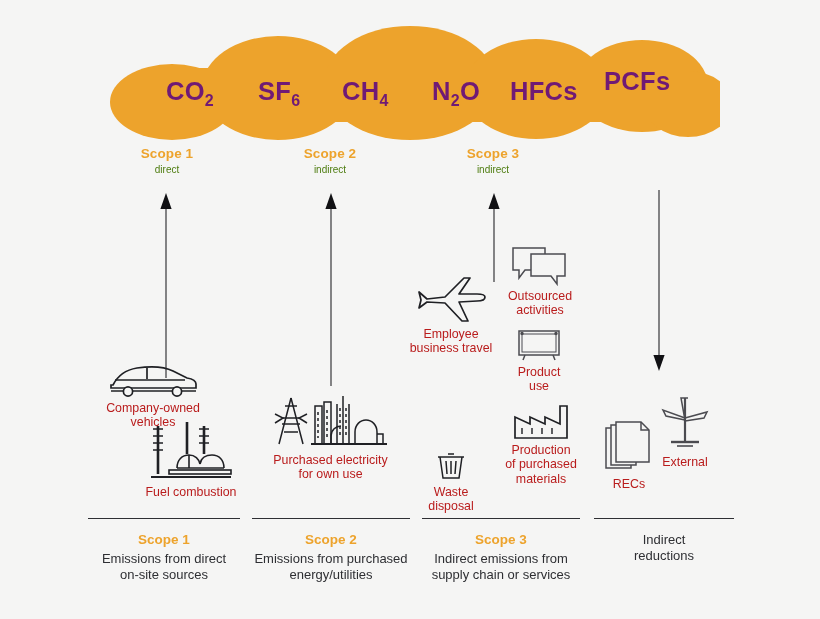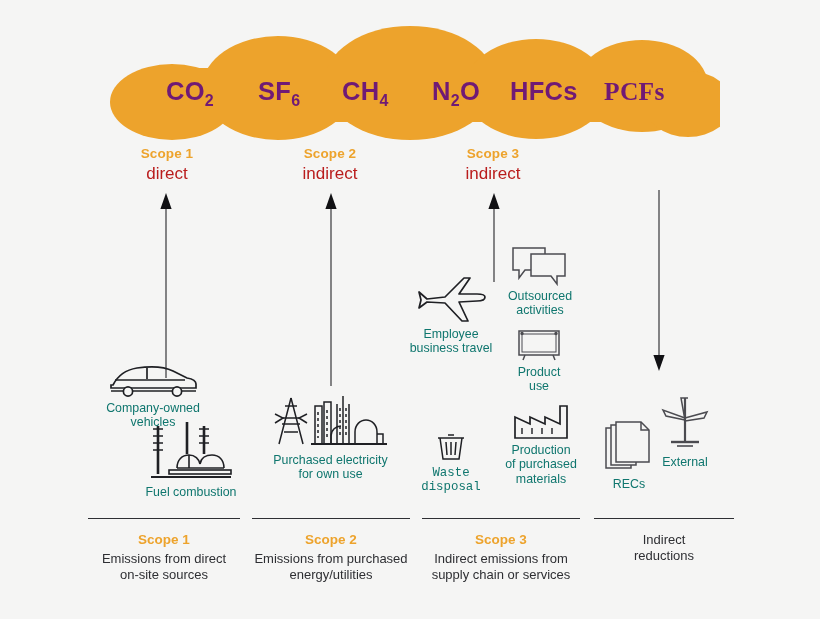--- a/index.html
+++ b/index.html
@@ -81,7 +81,7 @@
       <div class="gas" style="left:232px; top:51px;">CH<sub>4</sub></div>
       <div class="gas" style="left:322px; top:51px;">N<sub>2</sub>O</div>
       <div class="gas" style="left:400px; top:51px;">HFCs</div>
-      <div class="gas" style="left:494px; top:51px;font-family:Liberation Serif, serif;">PCFs</div>
+      <div class="gas" style="left:494px; top:41px;">PCFs</div>
     </div>
   </div>
 

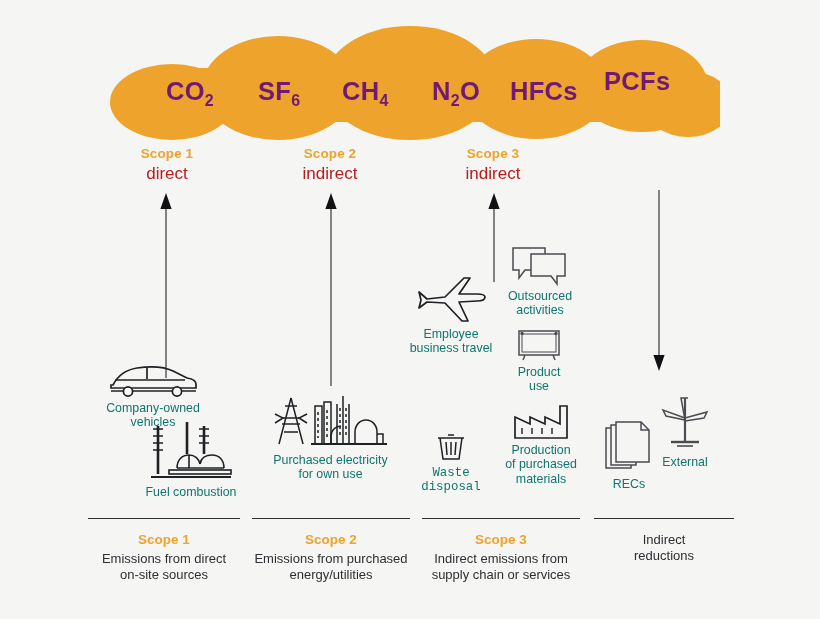--- a/index.html
+++ b/index.html
@@ -31,7 +31,7 @@
     color: #eda32c; font-size: 13.5px; font-weight: bold; letter-spacing: .1px;
   }
   .scope-head .t2 {
-    color: #b91c1c; font-size: 17px; margin-top: 3px;
+    color: #4d7c0f; font-size: 10px; margin-top: 3px;
   }
 
   

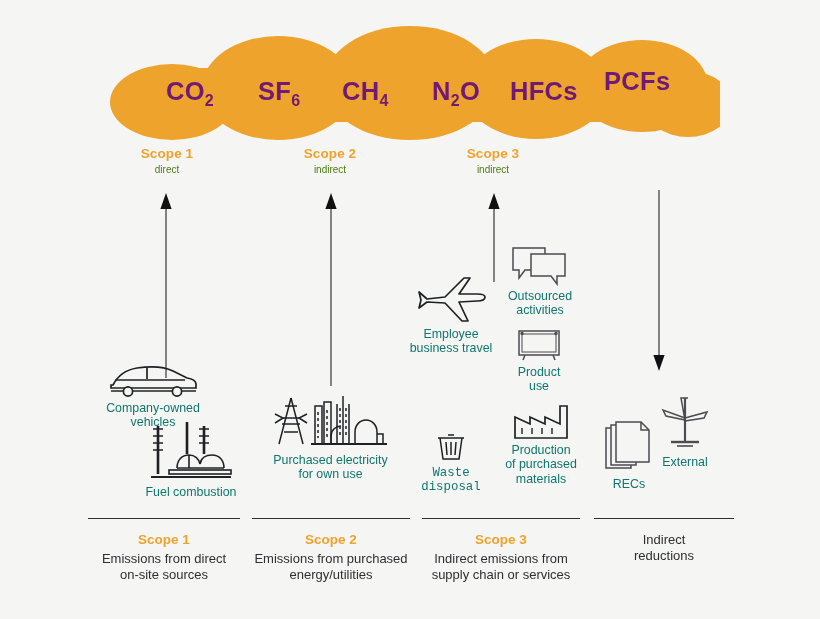--- a/index.html
+++ b/index.html
@@ -42,7 +42,7 @@
   .iconblock { position: absolute; text-align: center; }
   .iconblock .glyph { display: flex; justify-content: center; align-items: flex-end; }
   .iconblock .cap {
-    color: #0f766e; font-size: 12.4px; line-height: 14.4px;
+    color: #b91c1c; font-size: 12.4px; line-height: 14.4px;
     margin-top: 3px; white-space: pre-line;
   }
 

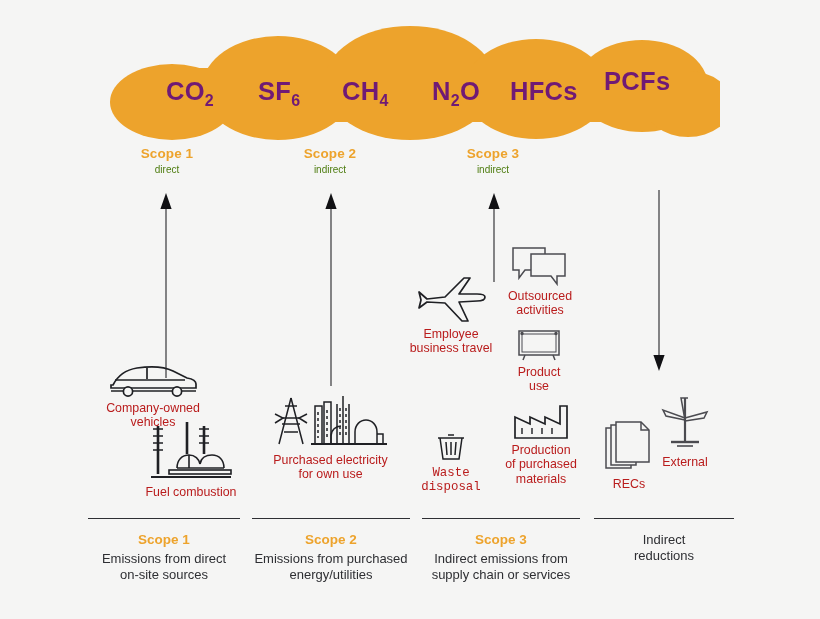--- a/index.html
+++ b/index.html
@@ -197,7 +197,7 @@
   </div>
 
 
-  <div class="iconblock" style="left:414px; top:433px; width:74px;font-family:Liberation Mono, monospace;">
+  <div class="iconblock" style="left:414px; top:452px; width:74px;">
     <div class="glyph">
       <svg width="32" height="30" viewBox="0 0 32 30" fill="none" stroke="#1f2024" stroke-width="1.5">
         <path d="M3 5 L29 5"></path>

